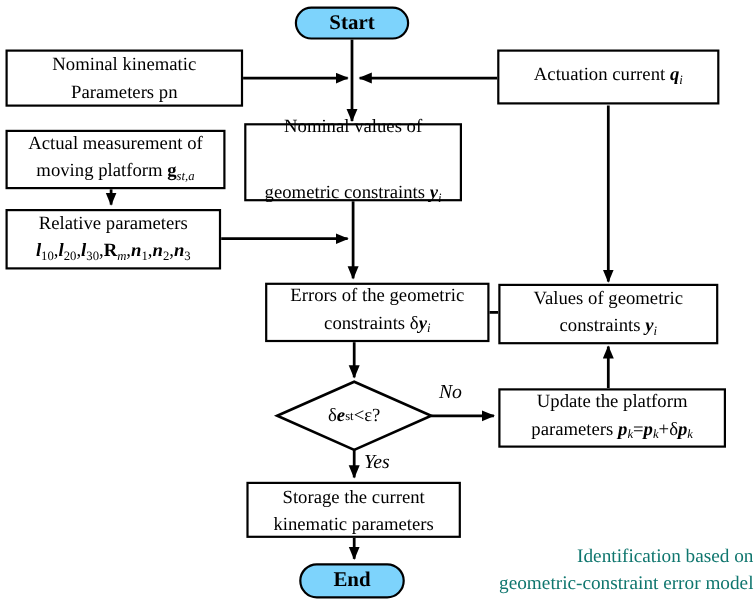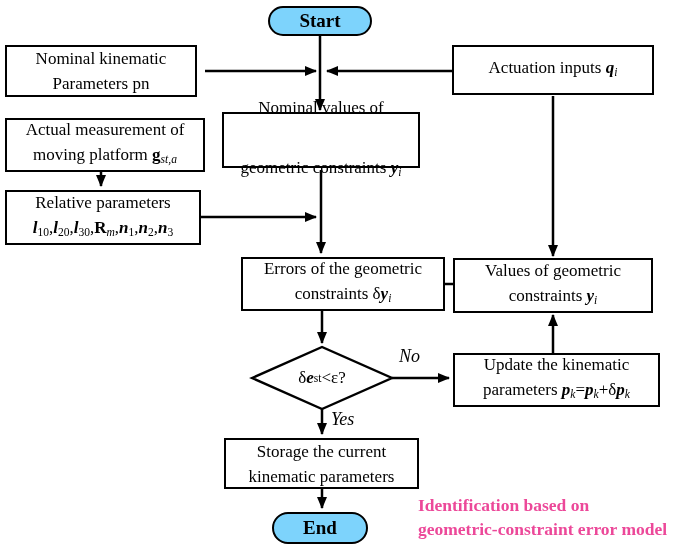--- a/index.html
+++ b/index.html
@@ -72,7 +72,7 @@
     <span>End</span>
   </div>
 
-  <div class="box" style="left:5px;top:45px;width:192px;height:52px;">
+  <div class="box" style="left:5px;top:45px;width:216px;height:52px;">
     <div class="line">Nominal kinematic</div>
     <div class="line">Parameters pn</div>
   </div>

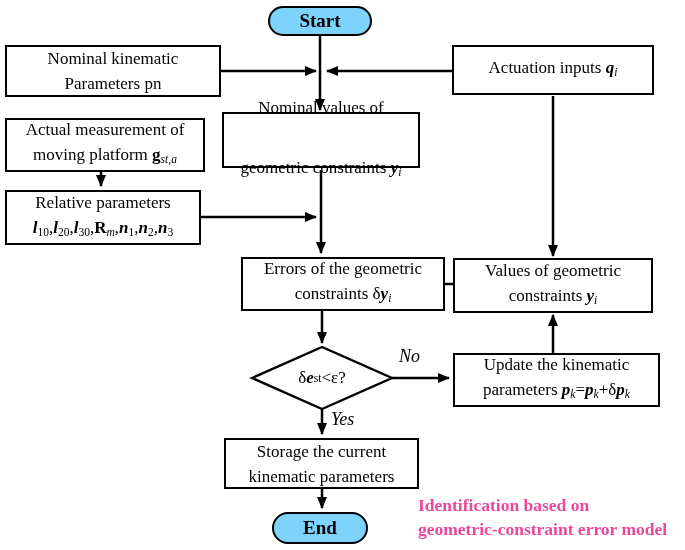--- a/index.html
+++ b/index.html
@@ -78,7 +78,7 @@
   </div>
 
   <div class="box" style="left:452px;top:45px;width:202px;height:50px;">
-    <div class="line"><span class="rt-n">Actuation inputs </span><span class="rt-bi">q</span><span class="rt-subi">i</span></div>
+    <div class="line"><span class="rt-n">Actuation current </span><span class="rt-bi">q</span><span class="rt-subi">i</span></div>
   </div>
 
   <div class="box" style="left:5px;top:118px;width:200px;height:54px;">

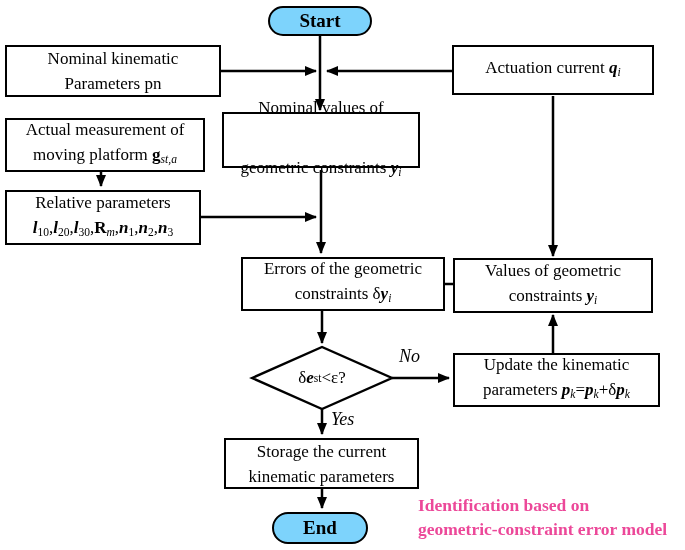--- a/index.html
+++ b/index.html
@@ -91,7 +91,7 @@
     <div class="line"><span class="rt-bi">l</span><span class="rt-sub">10</span><span class="rt-n">,</span><span class="rt-bi">l</span><span class="rt-sub">20</span><span class="rt-n">,</span><span class="rt-bi">l</span><span class="rt-sub">30</span><span class="rt-n">,</span><span class="rt-b">R</span><span class="rt-subi">m</span><span class="rt-n">,</span><span class="rt-bi">n</span><span class="rt-sub">1</span><span class="rt-n">,</span><span class="rt-bi">n</span><span class="rt-sub">2</span><span class="rt-n">,</span><span class="rt-bi">n</span><span class="rt-sub">3</span></div>
   </div>
 
-  <div class="box" style="left:222px;top:112px;width:198px;height:56px;gap:35px;">
+  <div class="box" style="left:222px;top:112px;width:198px;height:71px;gap:35px;">
     <div class="line">Nominal values of</div>
     <div class="line"><span class="rt-n">geometric constraints </span><span class="rt-bi">y</span><span class="rt-subi">i</span></div>
   </div>

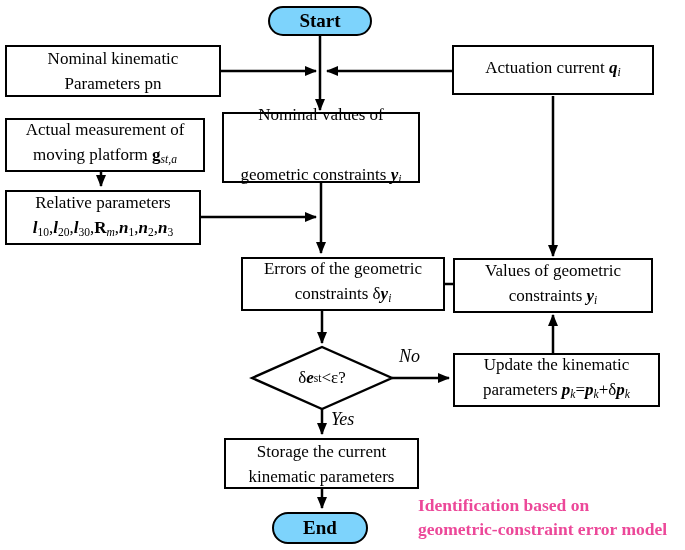--- a/index.html
+++ b/index.html
@@ -107,7 +107,7 @@
   </div>
 
   <div class="box" style="left:453px;top:353px;width:207px;height:54px;">
-    <div class="line">Update the kinematic</div>
+    <div class="line">Update the platform</div>
     <div class="line"><span class="rt-n">parameters </span><span class="rt-bi">p</span><span class="rt-subi">k</span><span class="rt-n">=</span><span class="rt-bi">p</span><span class="rt-subi">k</span><span class="rt-n">+δ</span><span class="rt-bi">p</span><span class="rt-subi">k</span></div>
   </div>
 

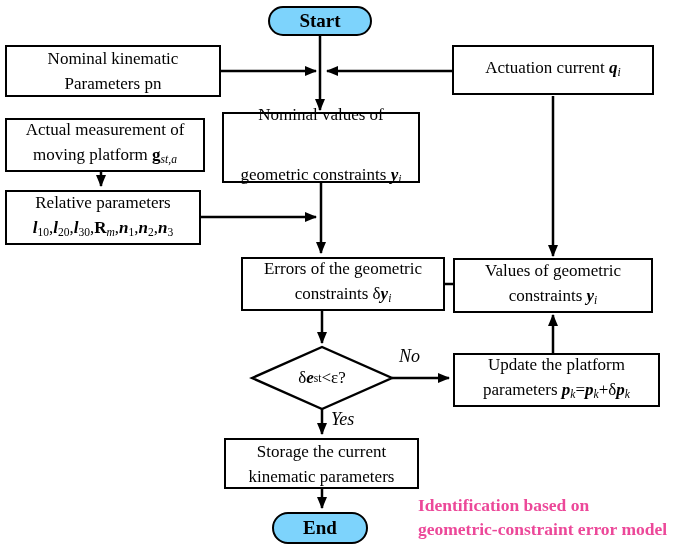--- a/index.html
+++ b/index.html
@@ -26,8 +26,8 @@
   }
   .edge-label{position:absolute;font-style:italic;font-size:18px;}
   .caption{
-    position:absolute;font-weight:bold;font-size:17.5px;line-height:24px;
-    text-align:left;color:#ec4899;
+    position:absolute;font-weight:normal;font-size:17.5px;line-height:24px;
+    text-align:right;color:#0f766e;
   }
   
   .rt-n{font-style:normal;}

